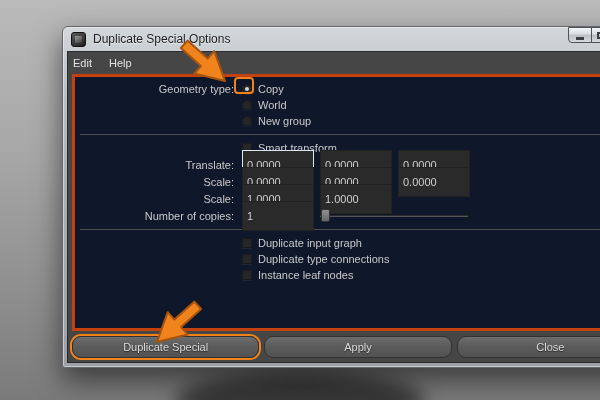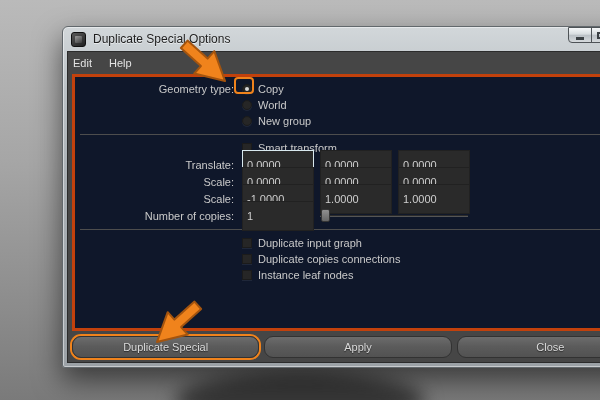--- a/index.html
+++ b/index.html
@@ -183,7 +183,6 @@
 
         <div class="row fieldrow">
           <span class="rlabel">Scale:</span>
-          <input class="tfield" value="-1.0000" style="">
           <input class="tfield" value="1.0000" style="">
           <input class="tfield" value="1.0000" style="">
         </div>

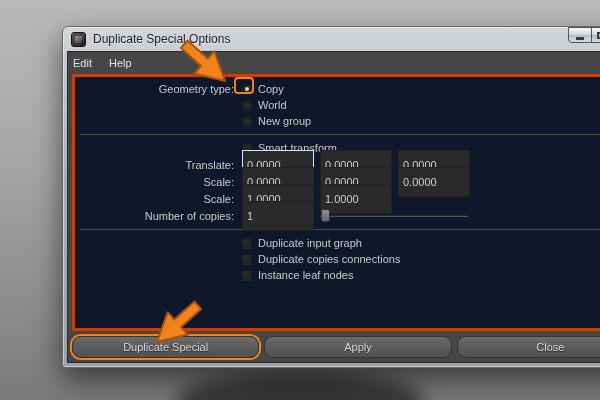--- a/index.html
+++ b/index.html
@@ -207,7 +207,7 @@
         <div class="row">
           <span class="rlabel"></span>
           <span class="checkbox"></span>
-          <span>Duplicate copies connections</span>
+          <span>Duplicate type connections</span>
         </div>
 
         <div class="row">

